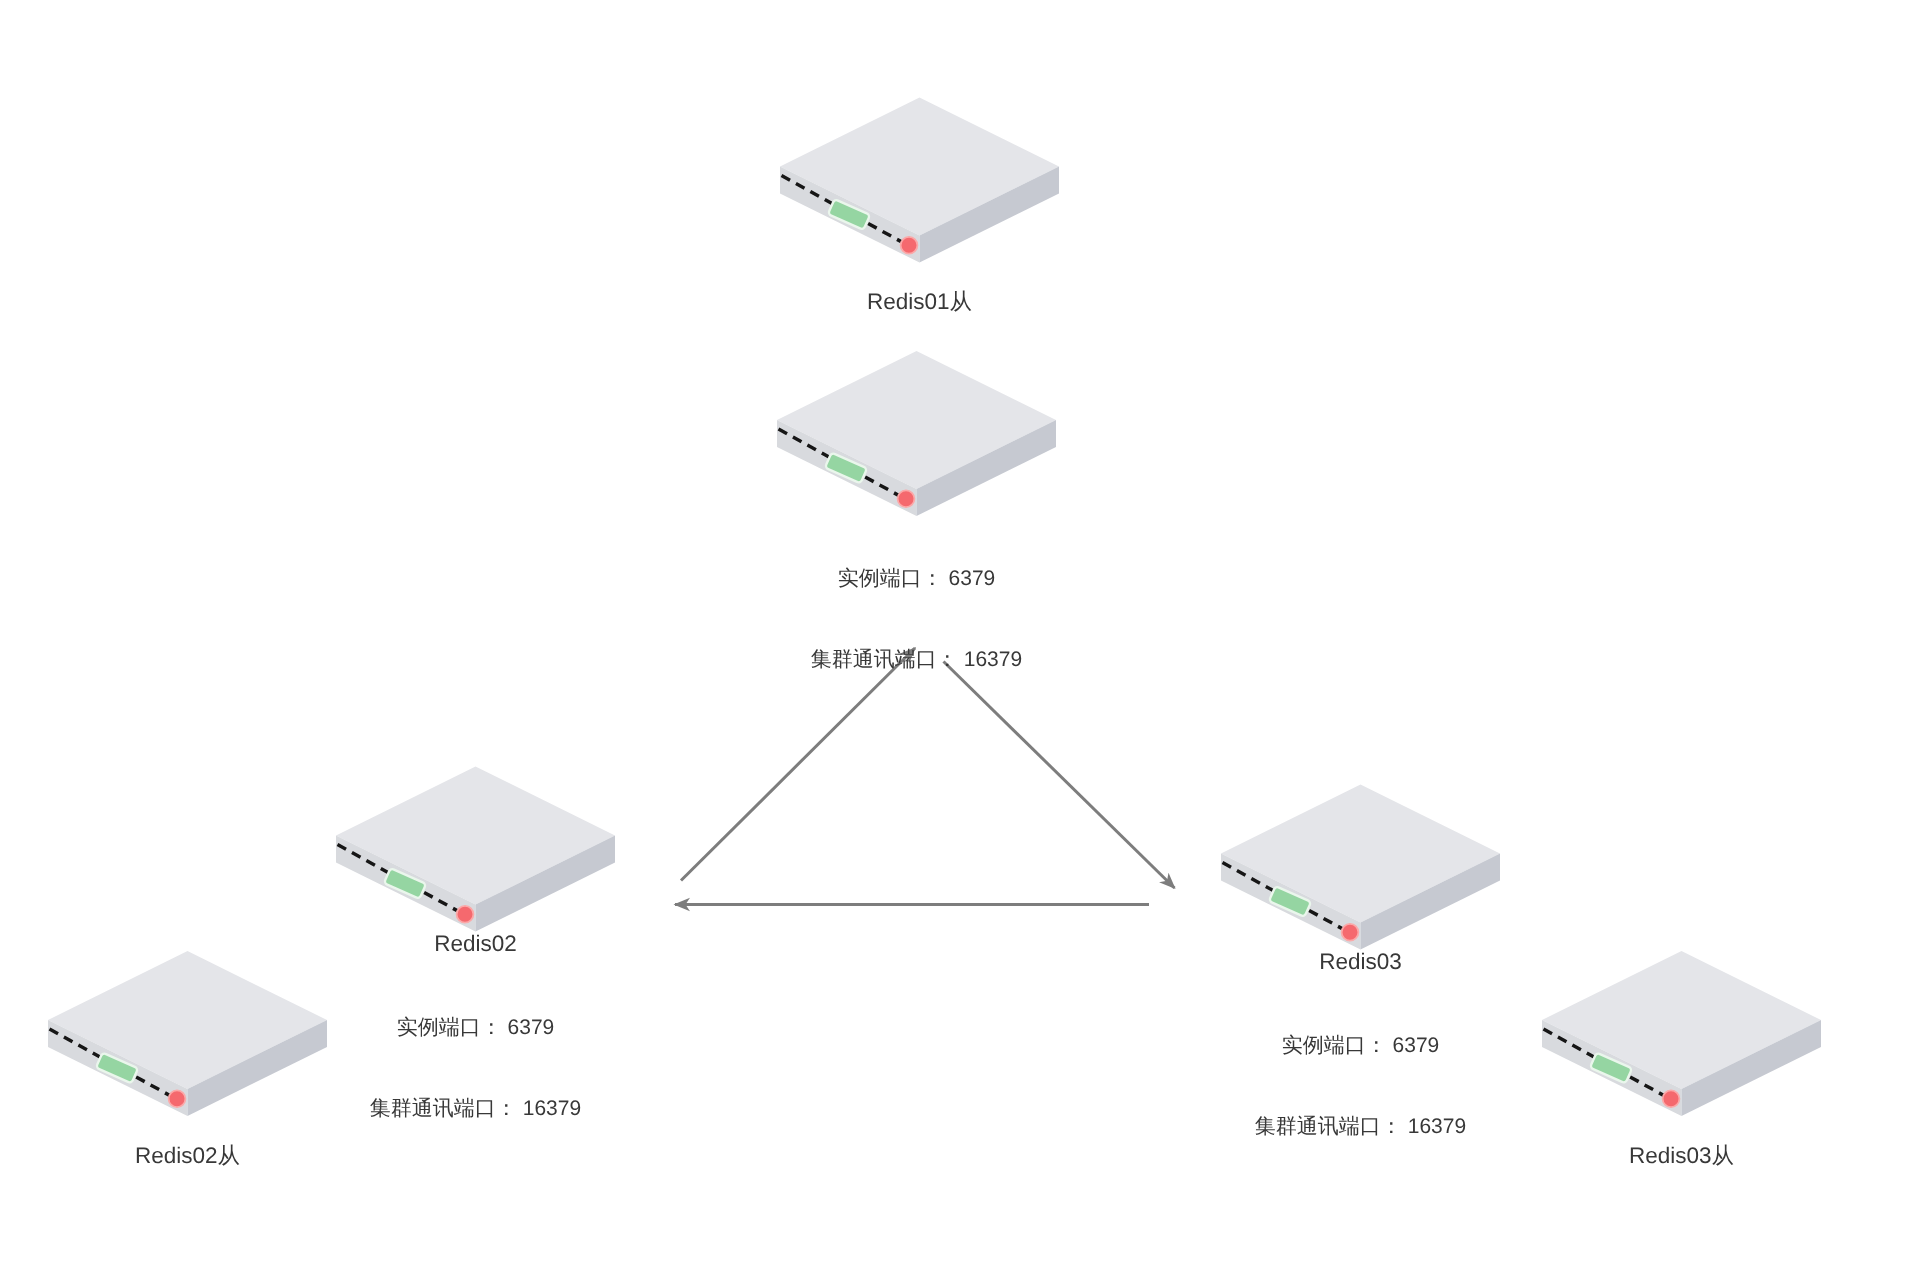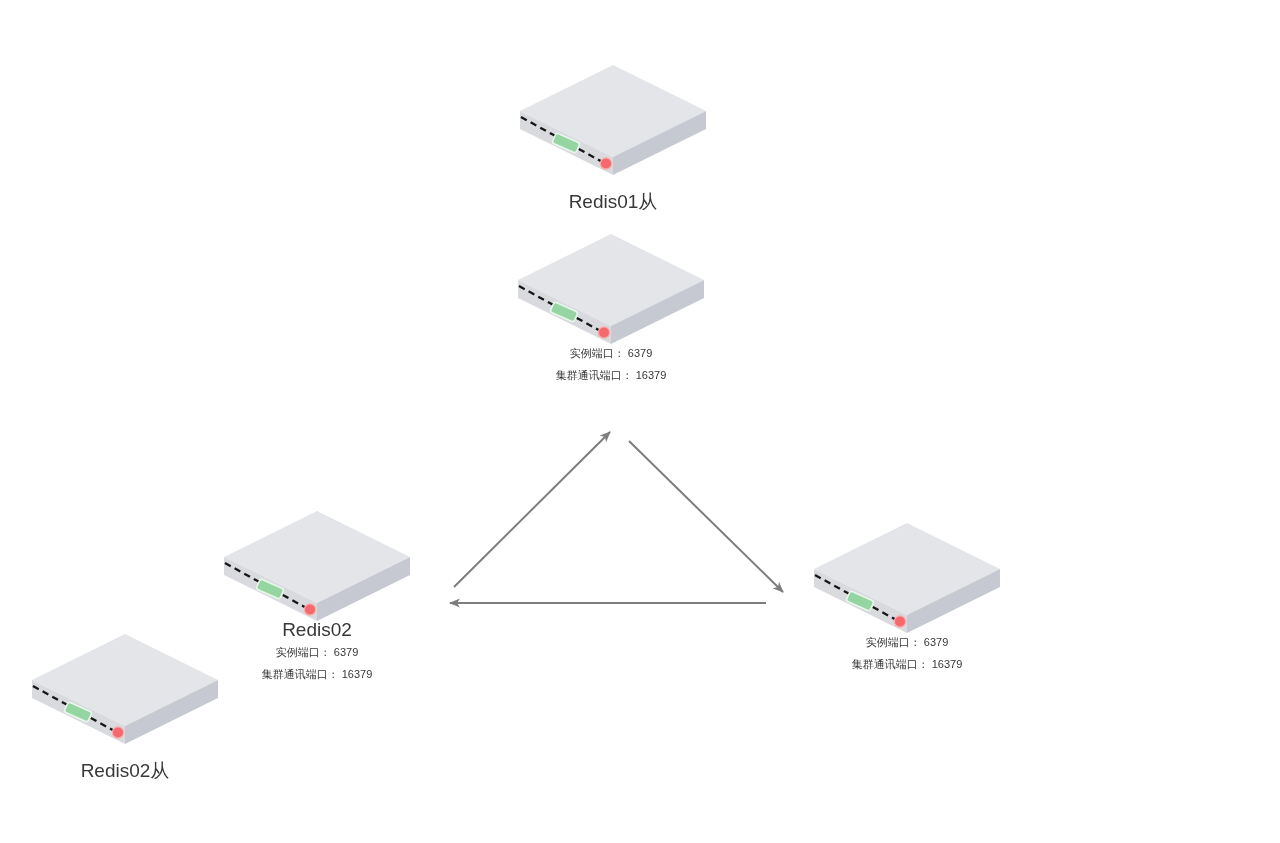--- a/index.html
+++ b/index.html
@@ -28,7 +28,7 @@
   .labels{text-align:center;color:var(--text);}
   .master .labels{margin-top:-3px;}
   .slave  .labels{margin-top:15px;}
-  .node-name{font-size:19px;line-height:22px;white-space:nowrap;}
+  .node-name{font-size:15px;line-height:22px;white-space:nowrap;}
   .port-line{font-size:11px;line-height:22px;white-space:nowrap;}
   
   .f-top{fill:var(--server_top);}

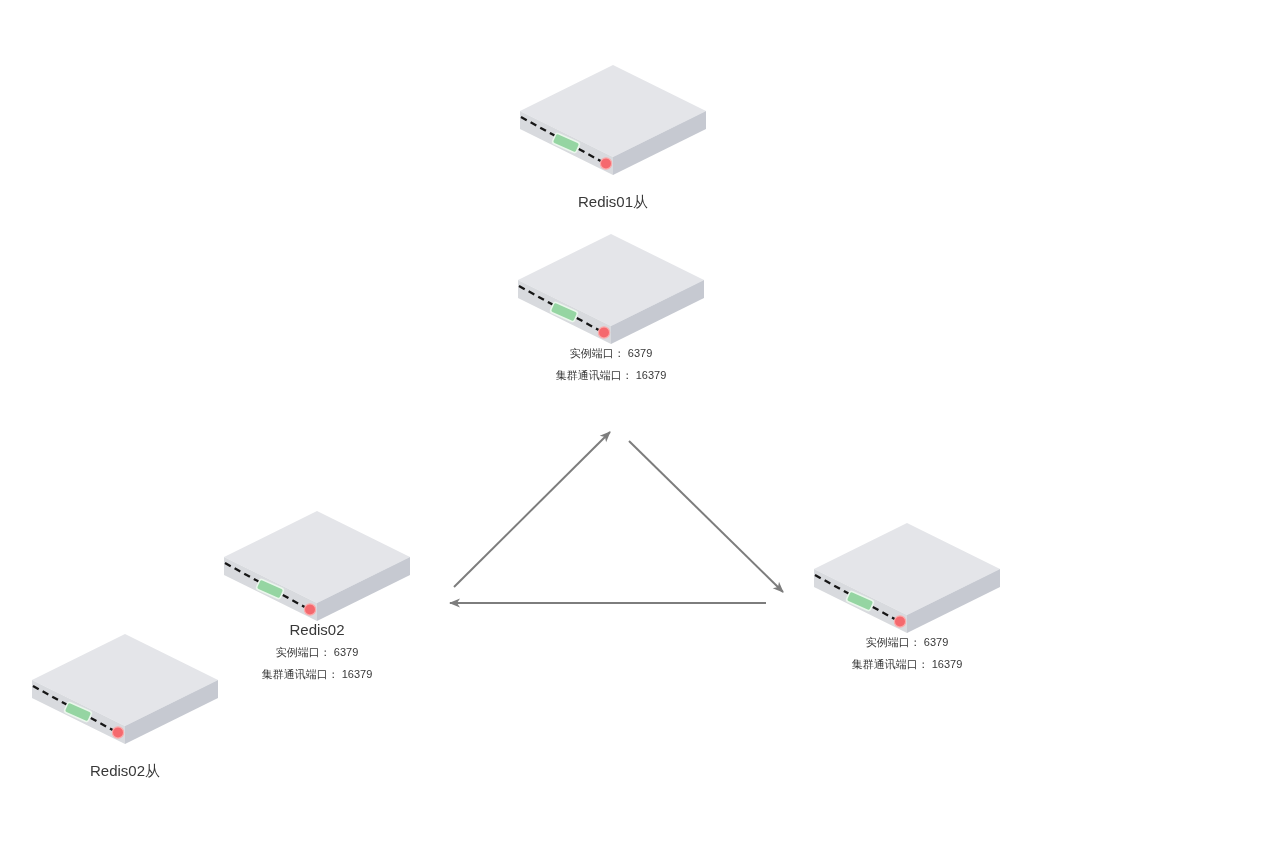--- a/index.html
+++ b/index.html
@@ -29,7 +29,7 @@
   .master .labels{margin-top:-3px;}
   .slave  .labels{margin-top:15px;}
   .node-name{font-size:15px;line-height:22px;white-space:nowrap;}
-  .port-line{font-size:11px;line-height:22px;white-space:nowrap;}
+  .port-line{font-size:14px;line-height:22px;white-space:nowrap;margin-top:32px;}
   
   .f-top{fill:var(--server_top);}
   .f-front{fill:var(--server_front);}

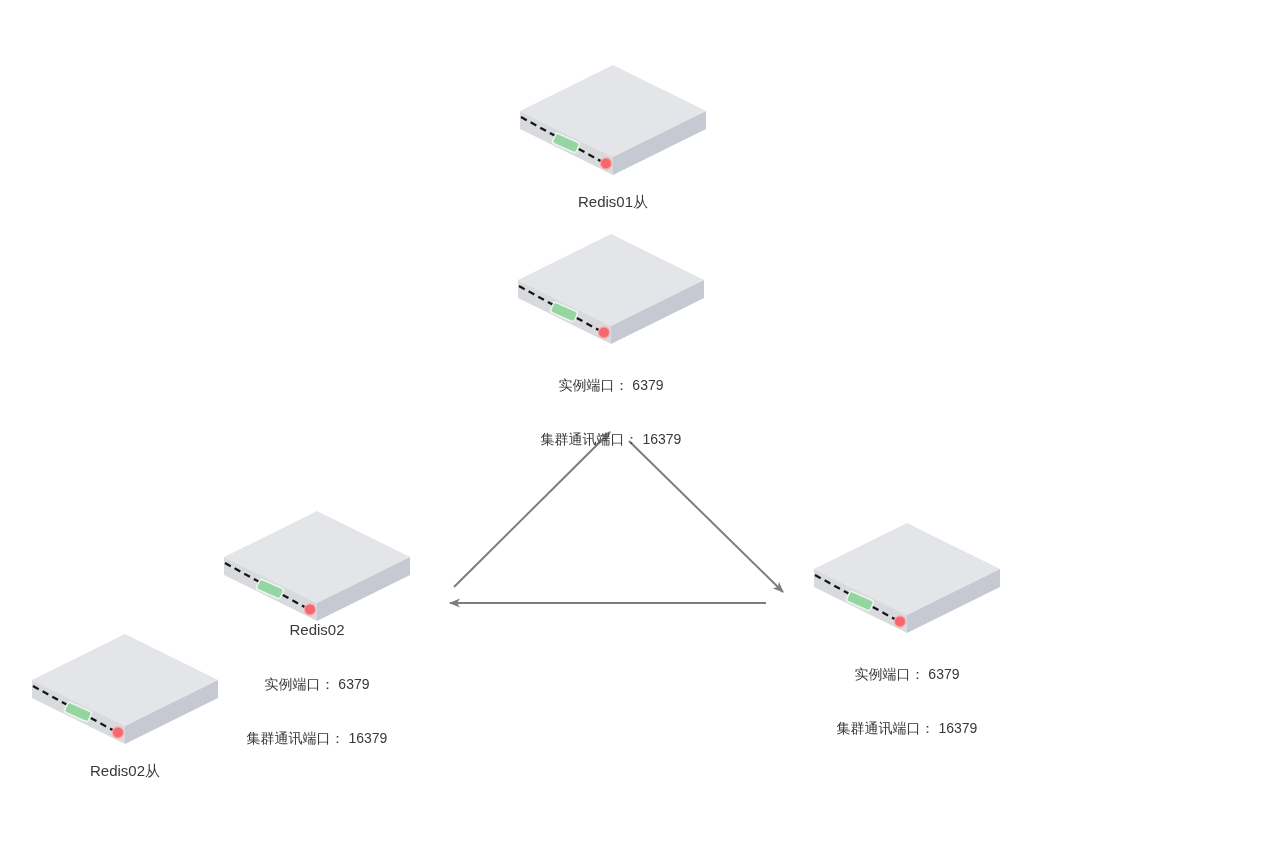--- a/index.html
+++ b/index.html
@@ -107,6 +107,7 @@
         <use href="#server"></use>
       </svg>
     <div class="labels">
+      <div class="node-name">Redis03</div>
       <div class="port-line">实例端口： 6379</div>
       <div class="port-line">集群通讯端口： 16379</div>
     </div>

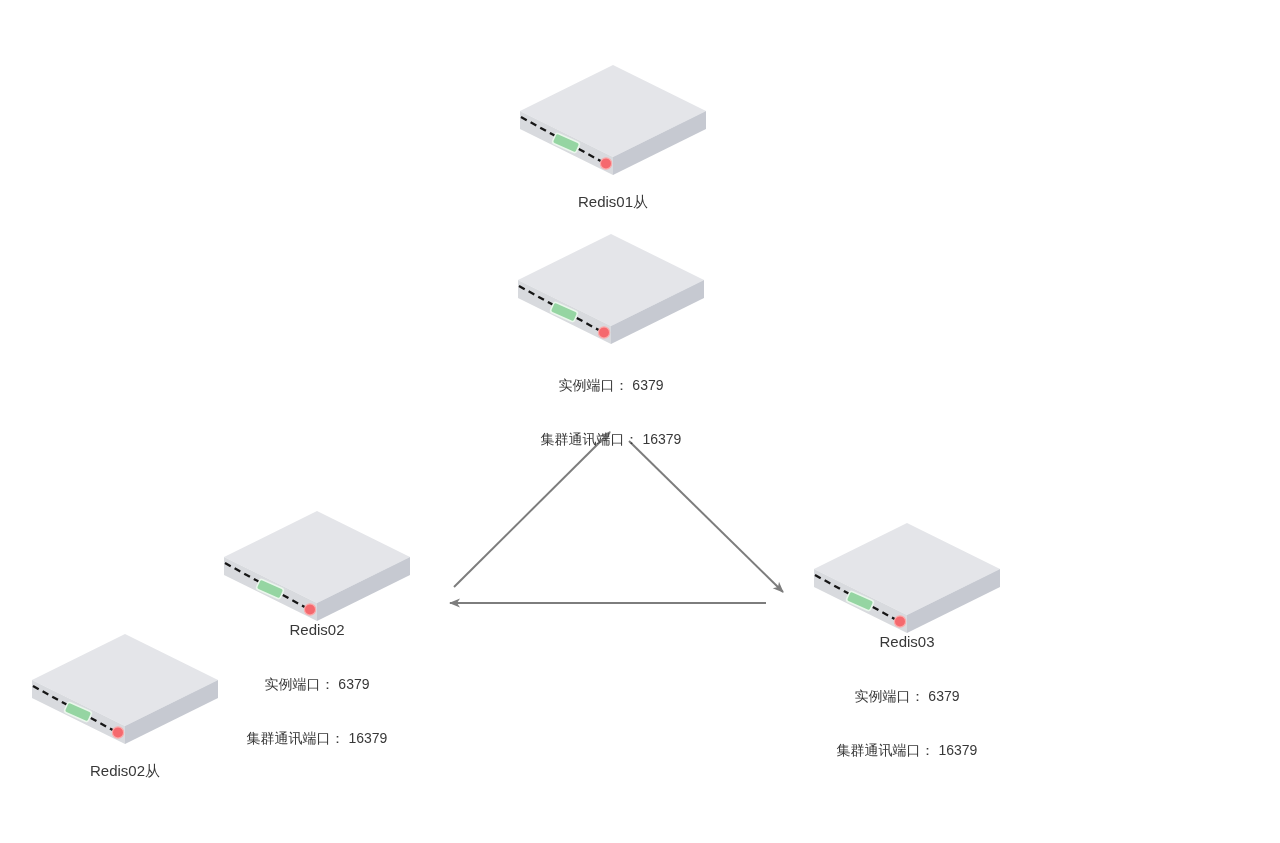--- a/index.html
+++ b/index.html
@@ -122,6 +122,14 @@
     </div>
   </div>
 
+  <div class="node slave" style="left:991px;top:633px;">
+    <svg class="server" viewBox="0 0 186 112">
+        <use href="#server"></use>
+      </svg>
+    <div class="labels">
+      <div class="node-name">Redis03从</div>
+    </div>
+  </div>
 
 </div>
 

